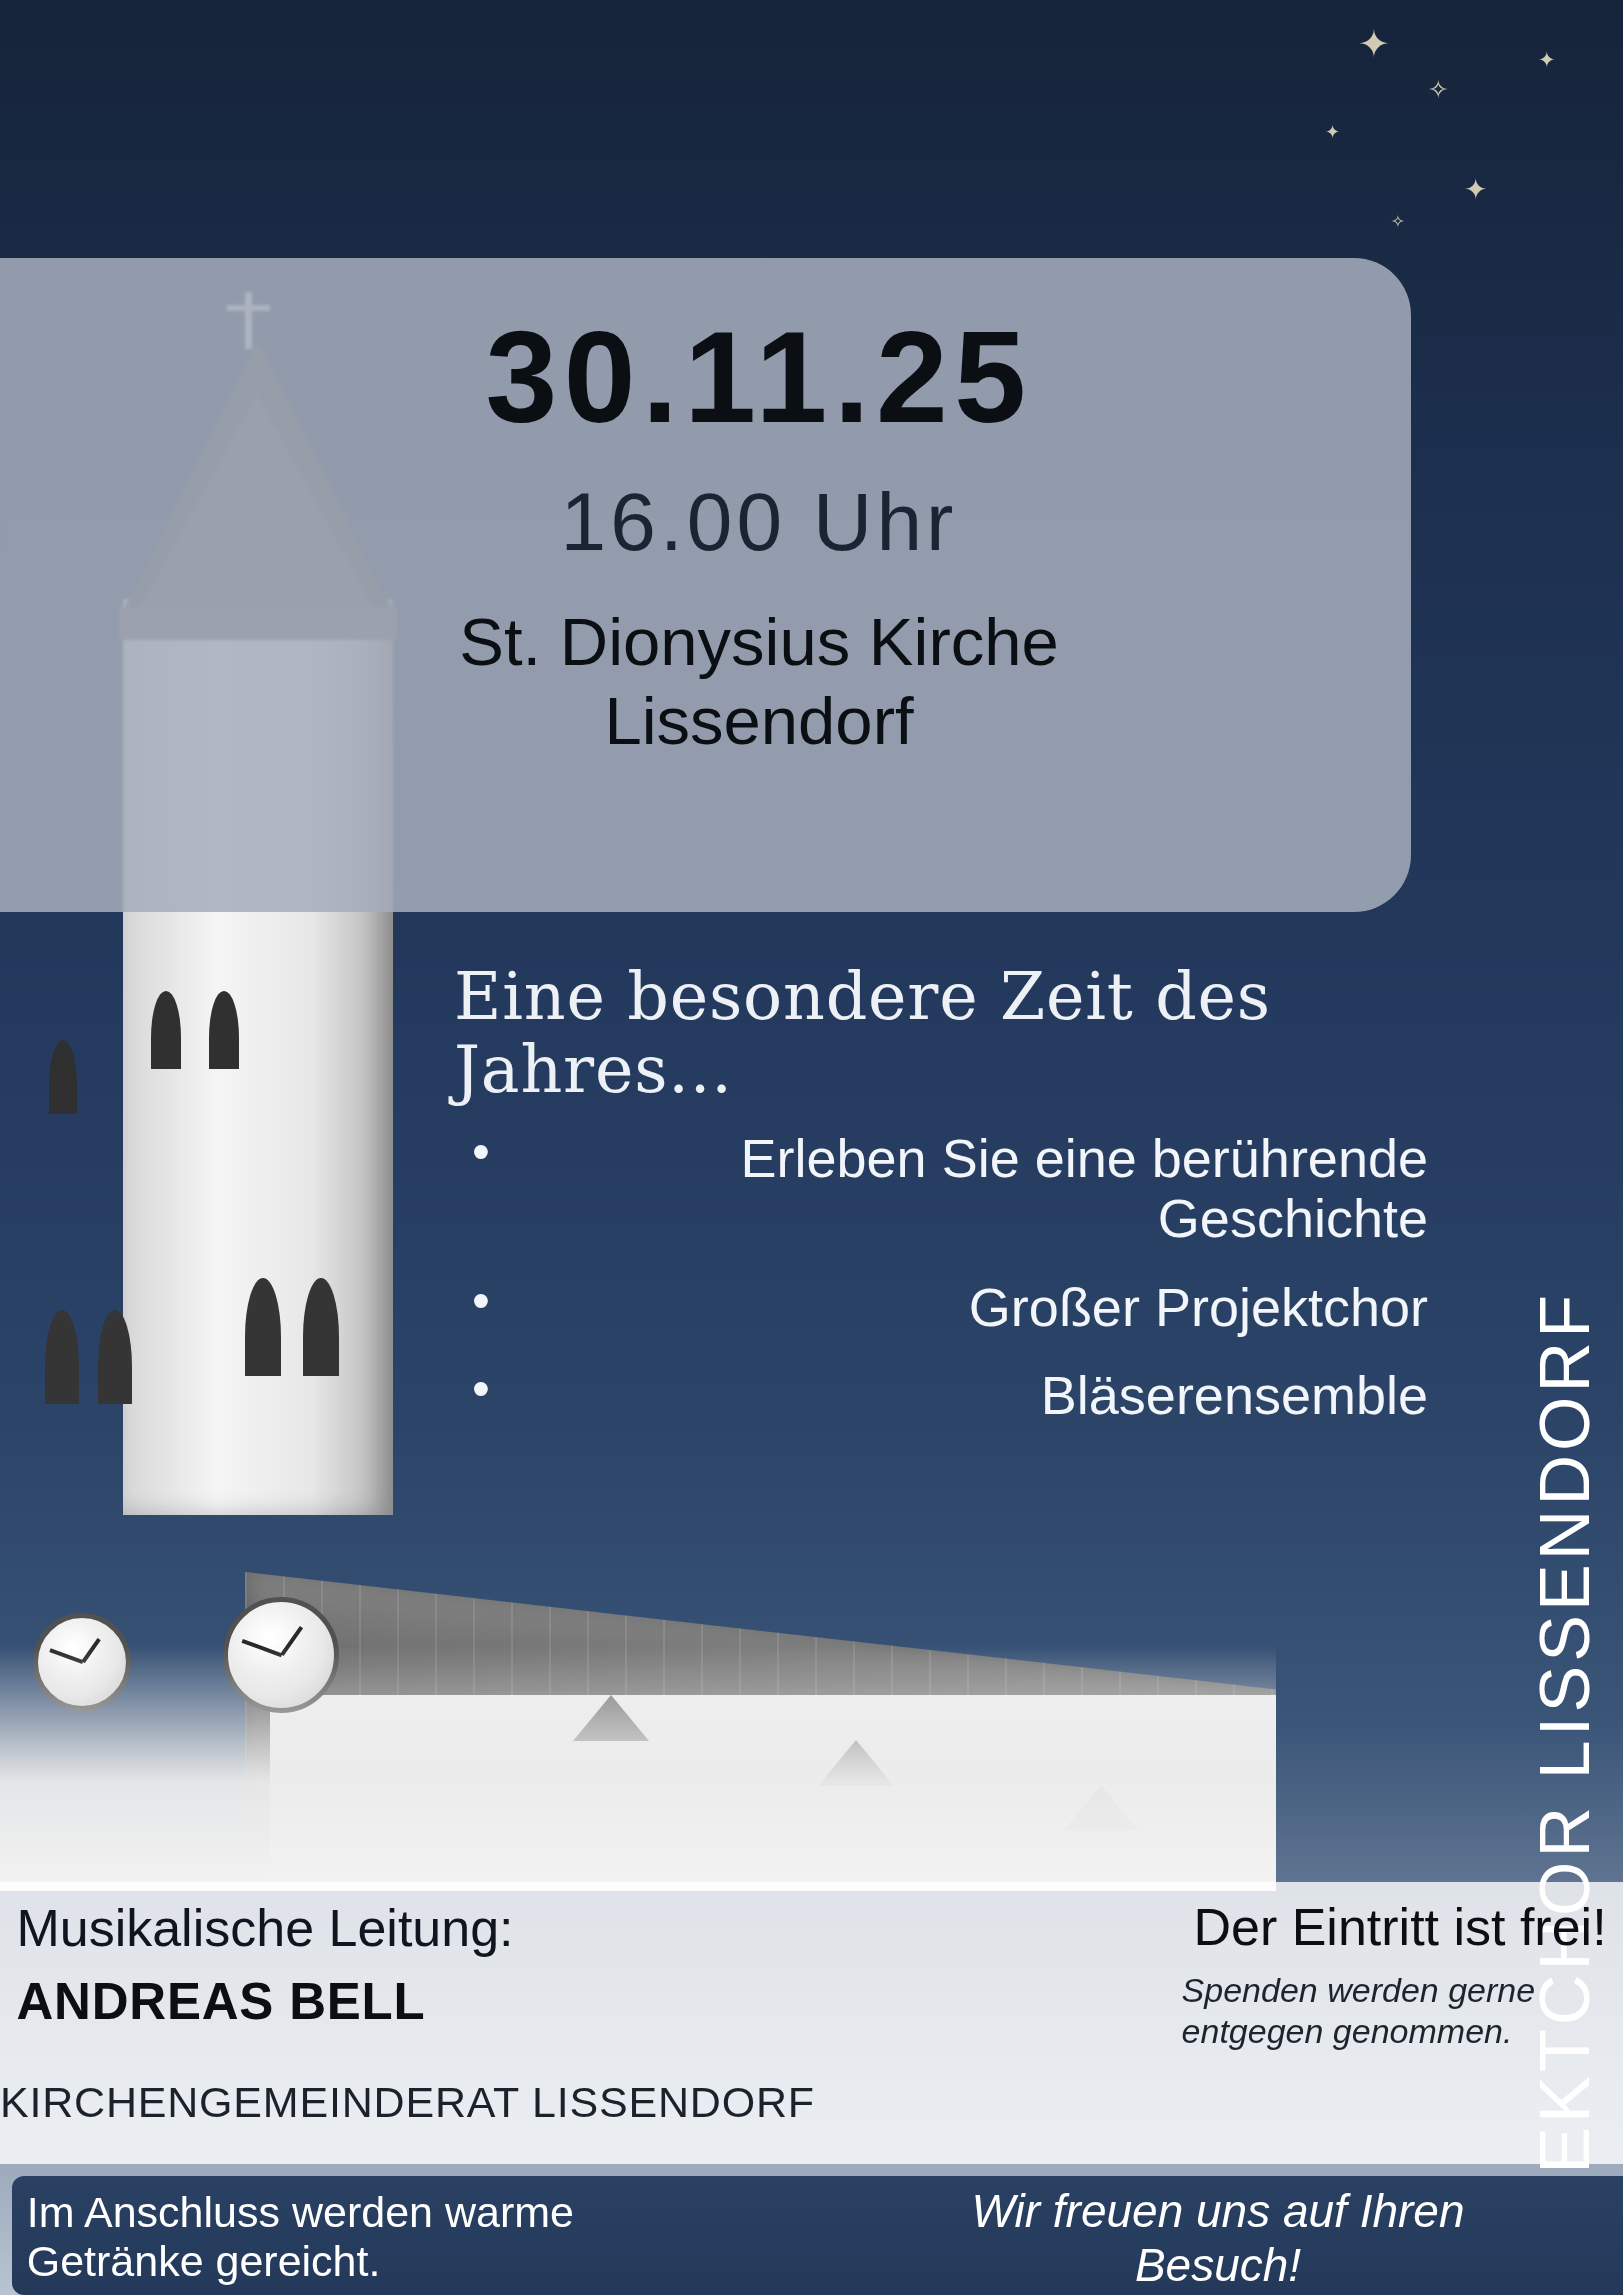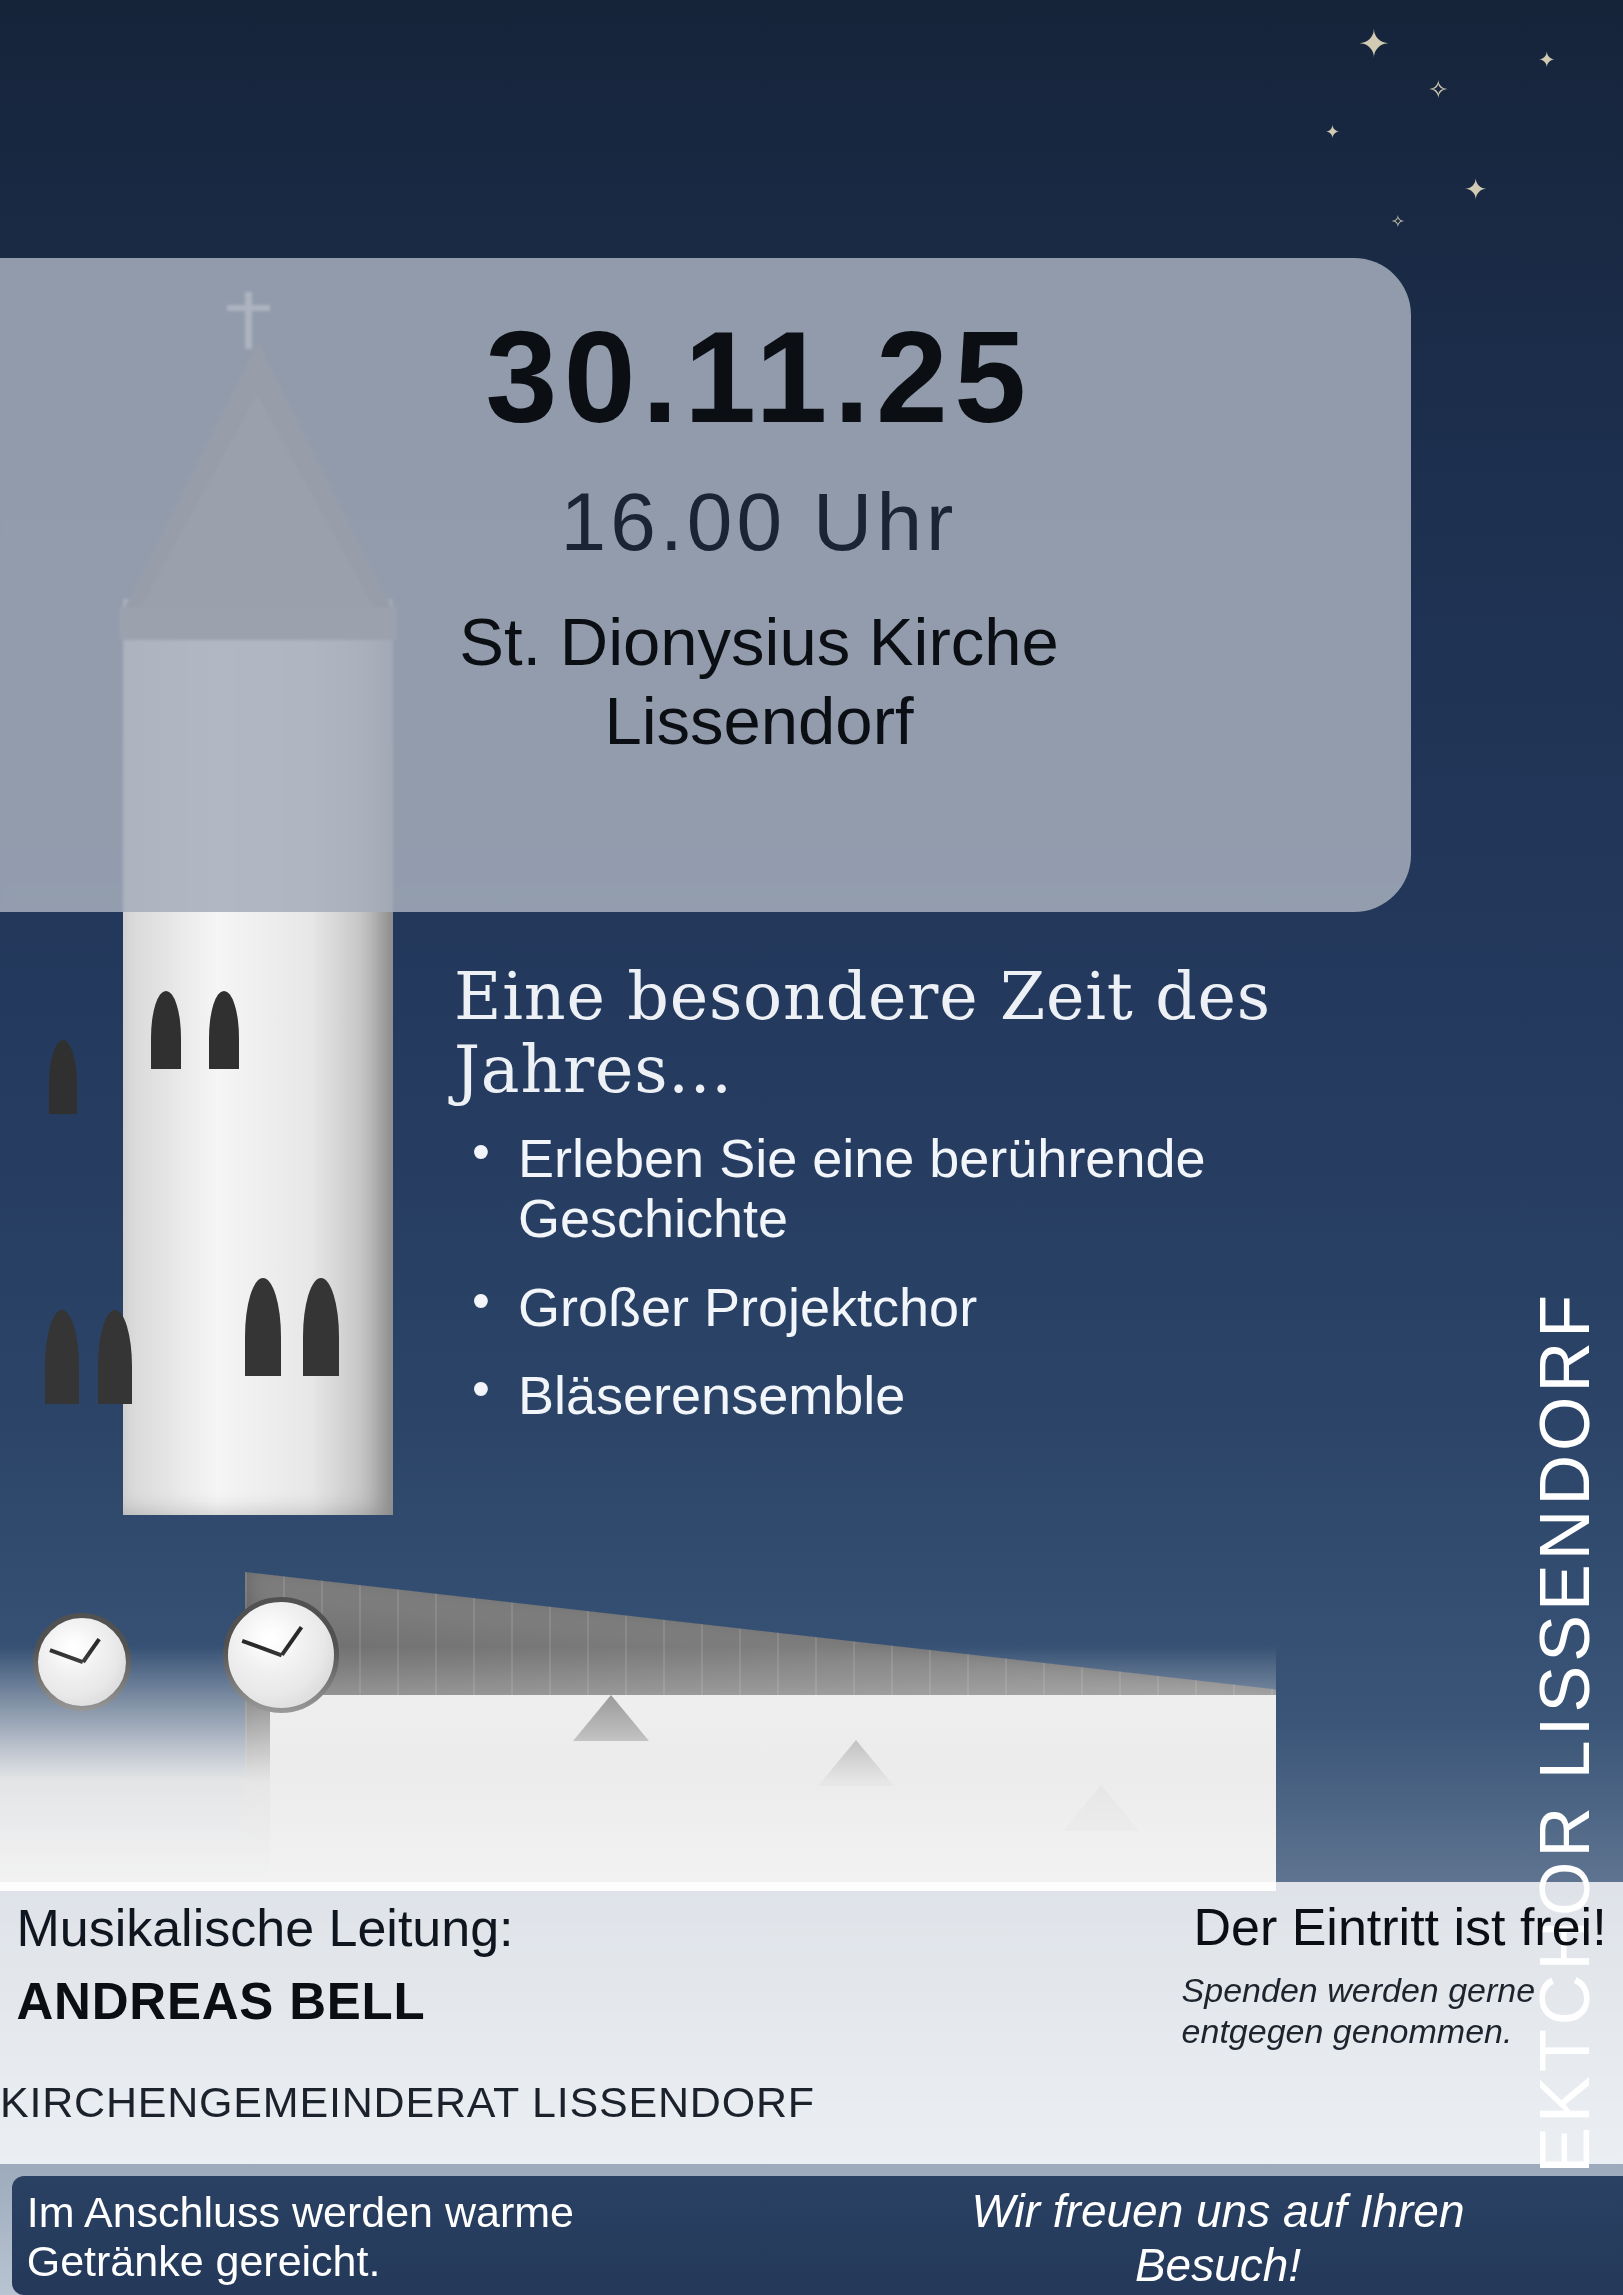--- a/index.html
+++ b/index.html
@@ -275,6 +275,7 @@
     list-style: none;
     margin: 21px 0 0 0;
     padding: 0;
+    text-align: right;
   }
   .features li {
     position: relative;

